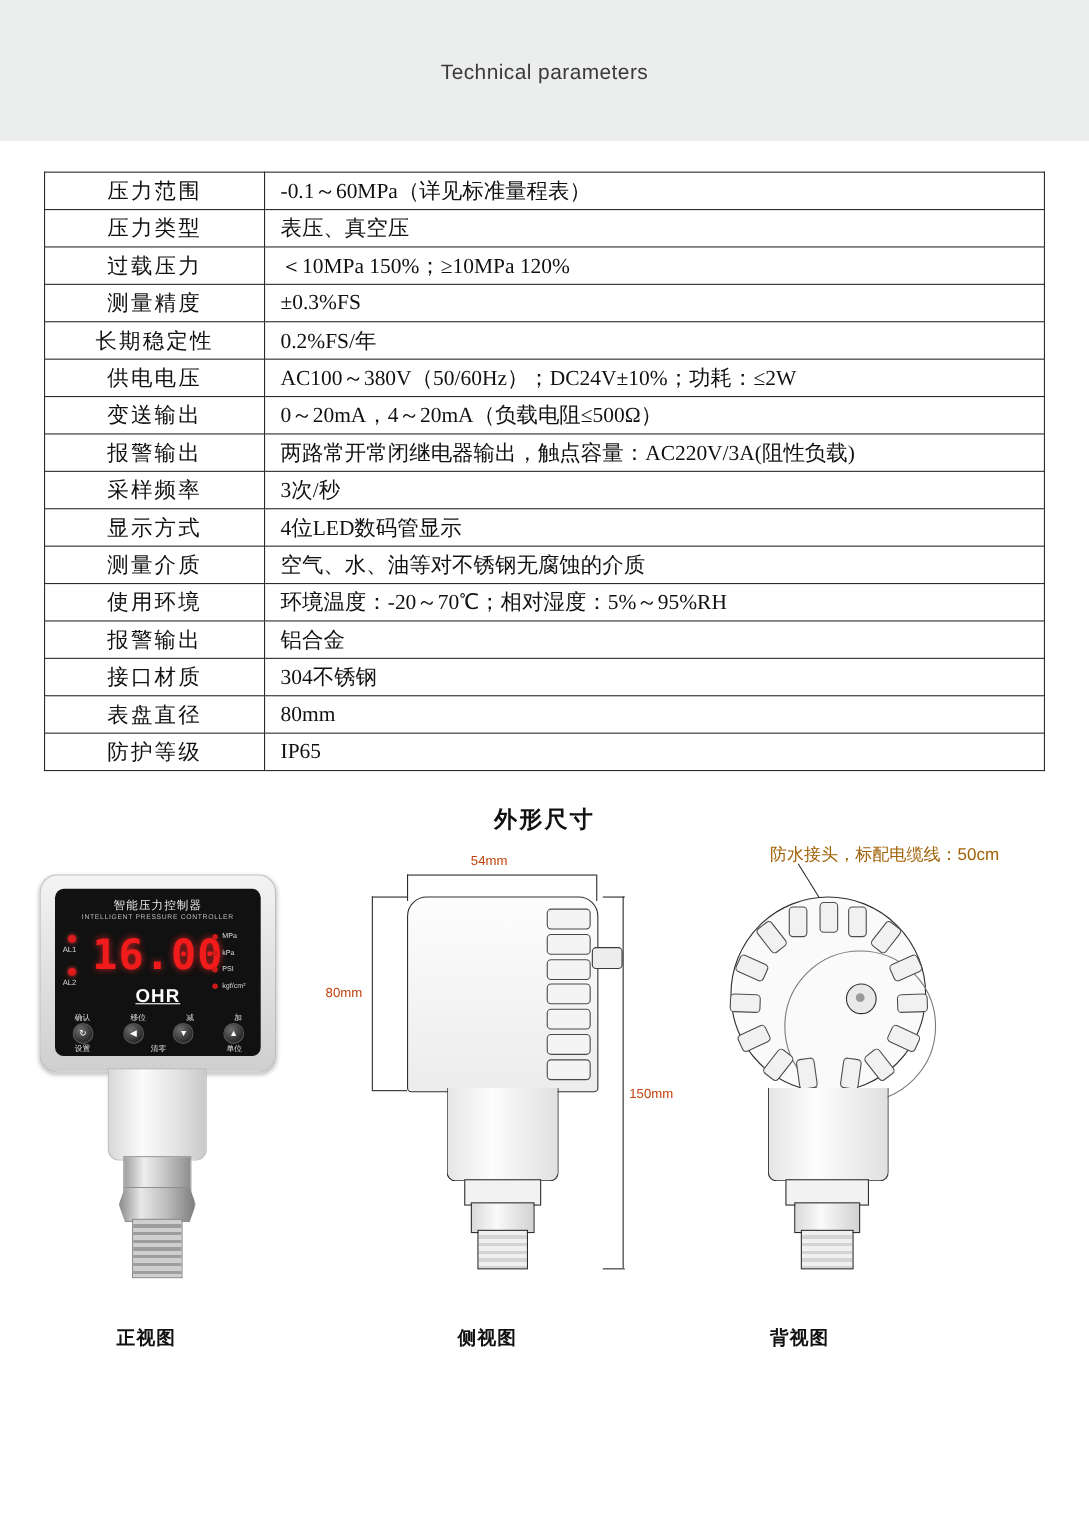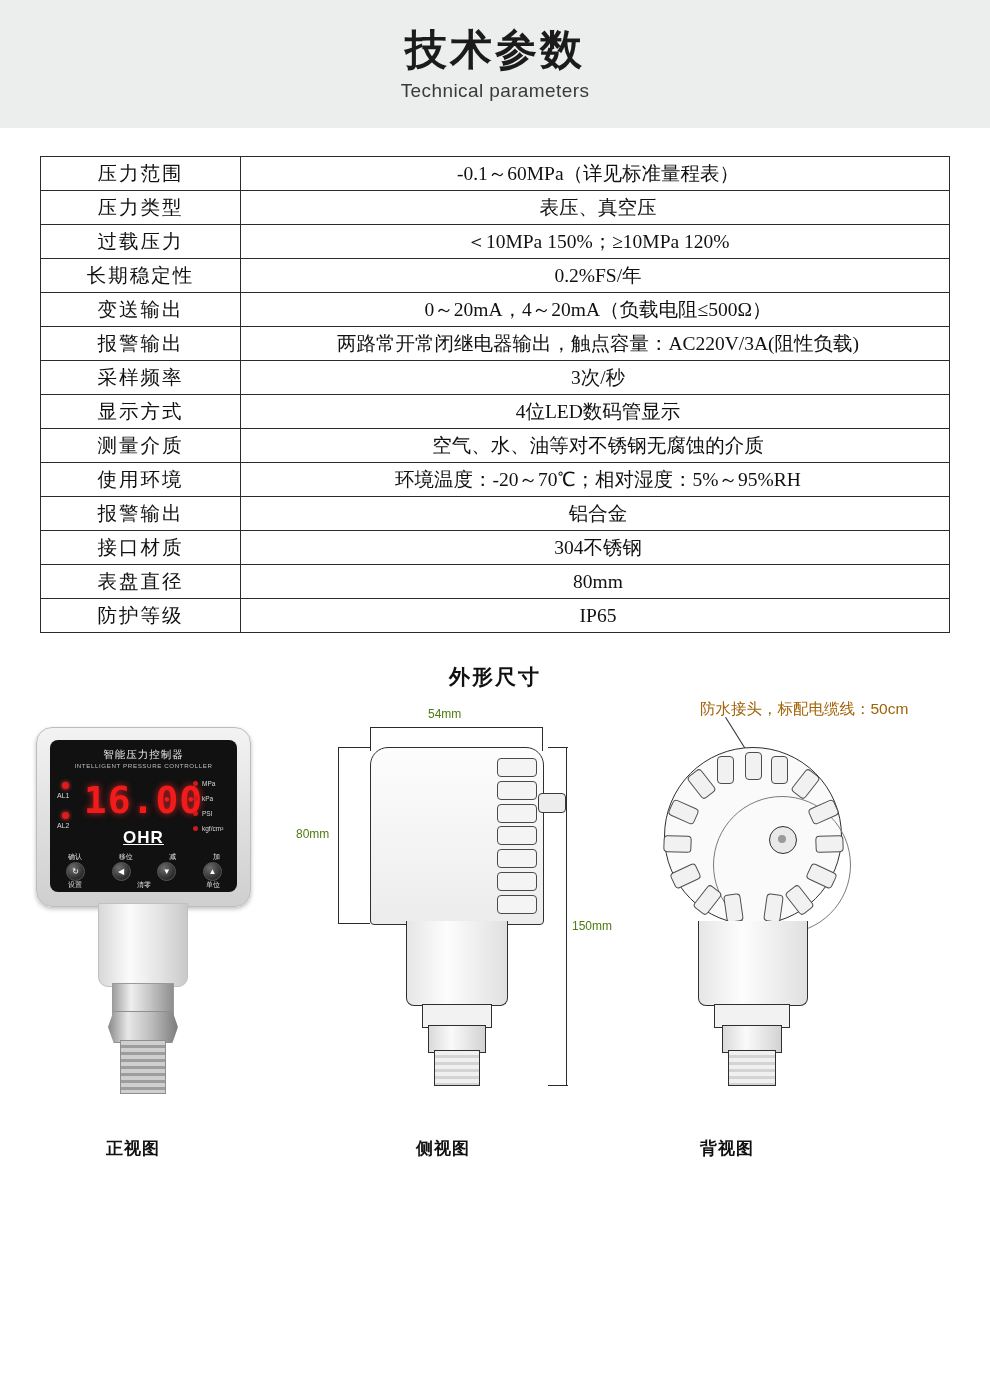--- a/index.html
+++ b/index.html
@@ -434,7 +434,6 @@
 <body>
 
 <div class="header">
-  <div class="header-title">技术参数</div>
   <div class="header-subtitle">Technical parameters</div>
 </div>
 

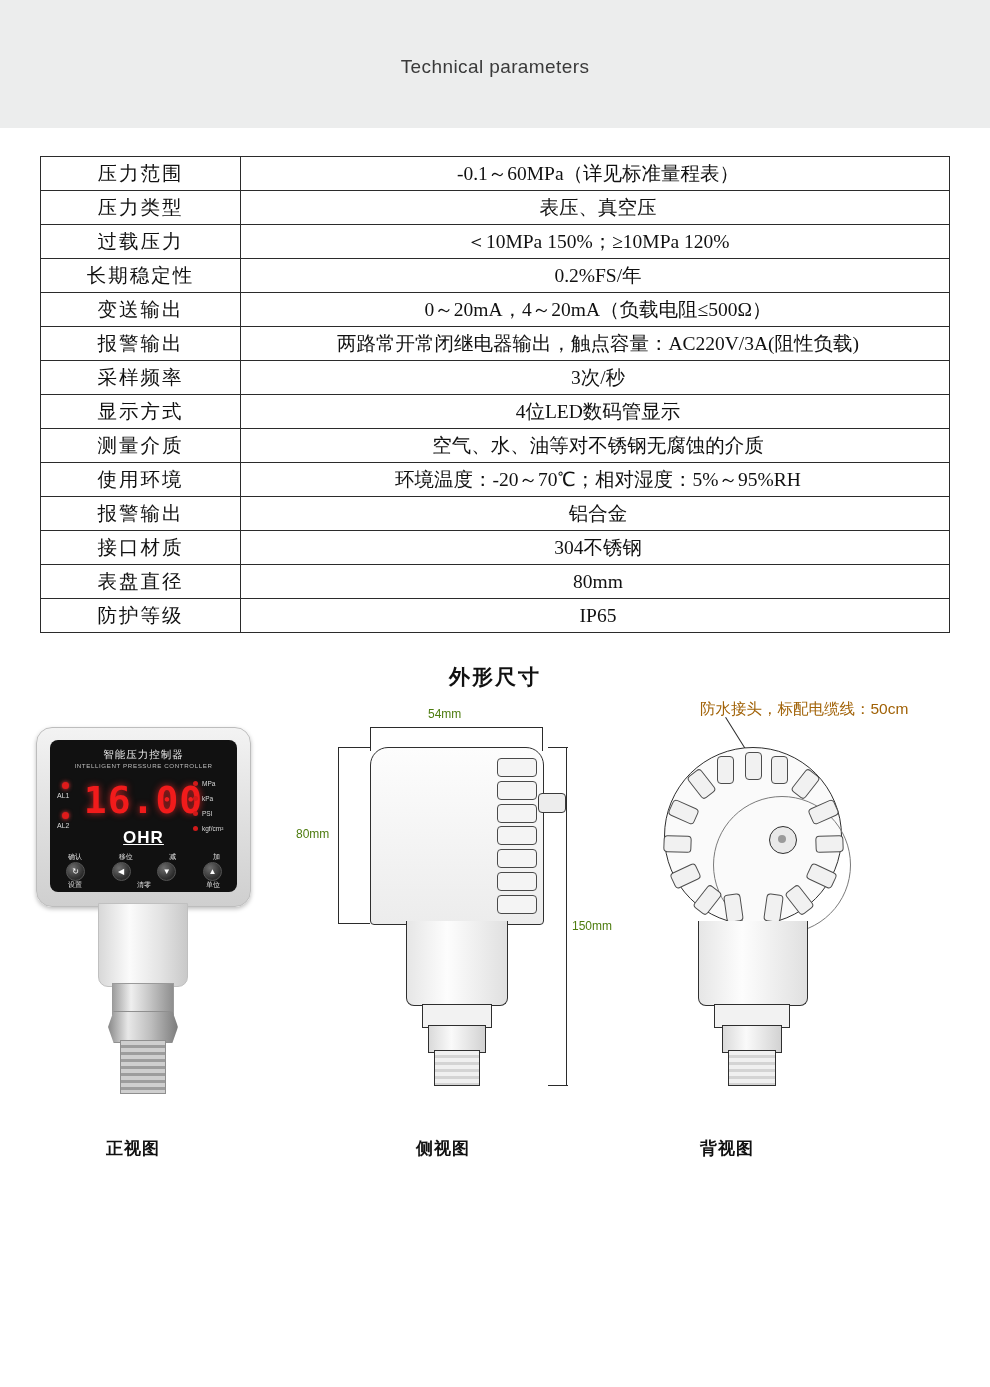--- a/index.html
+++ b/index.html
@@ -68,7 +68,7 @@
   }
   table.spec td.value {
     padding-left: 14px;
-    text-align: center;
+    text-align: left;
   }
 
   

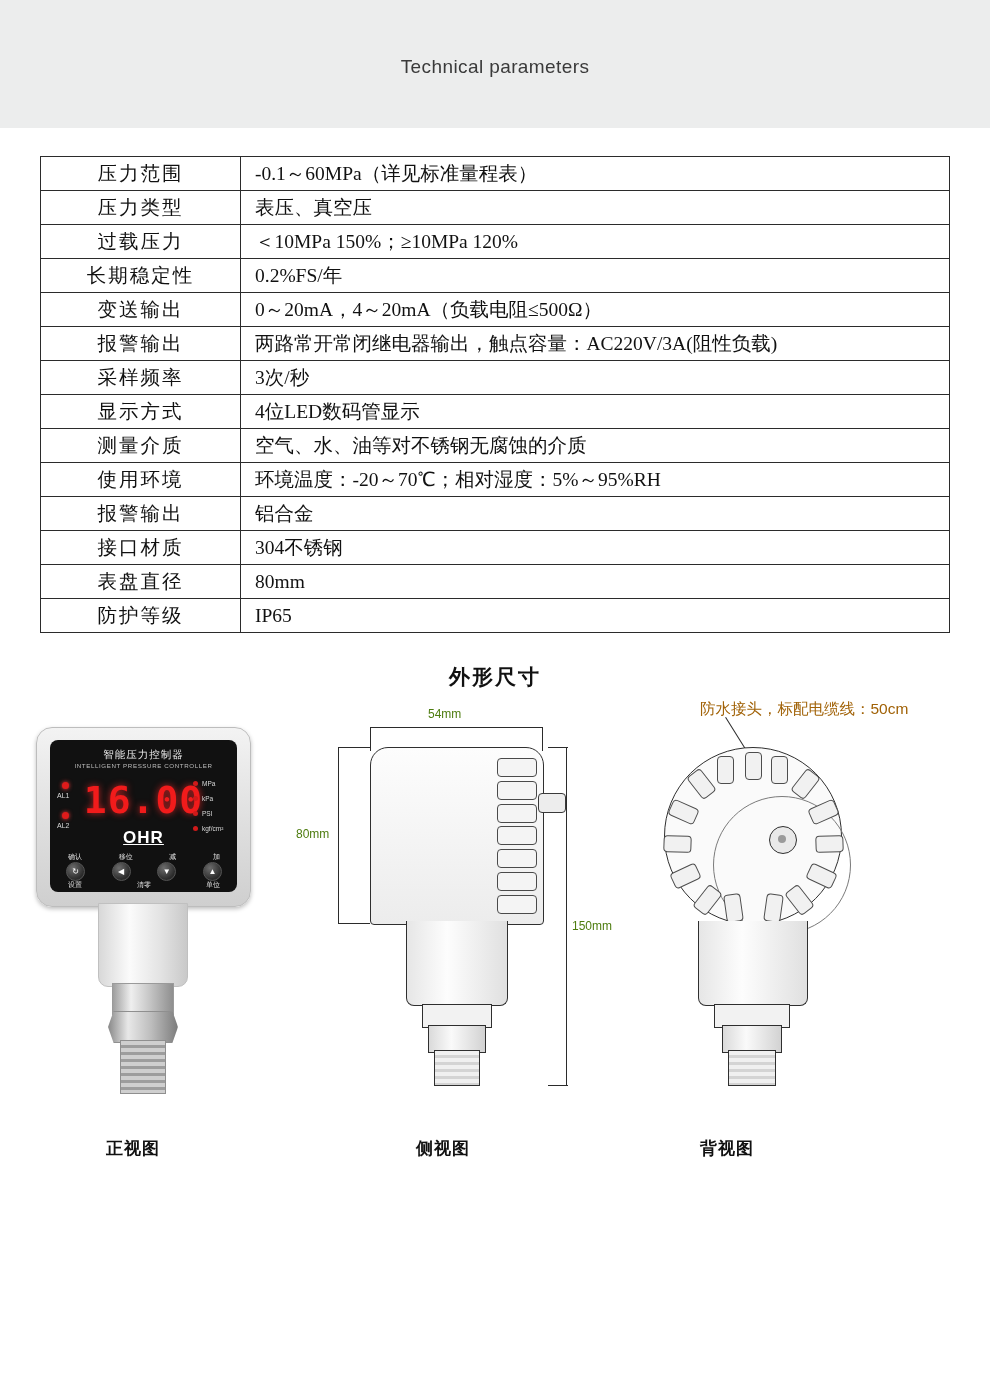--- a/index.html
+++ b/index.html
@@ -451,6 +451,10 @@
         <tr>
           <td class="label">过载压力</td>
           <td class="value">＜10MPa 150%；≥10MPa 120%</td>
+        </tr>
+        <tr>
+          <td class="label">测量精度</td>
+          <td class="value">±0.3%FS</td>
         </tr>
         <tr>
           <td class="label">长期稳定性</td>

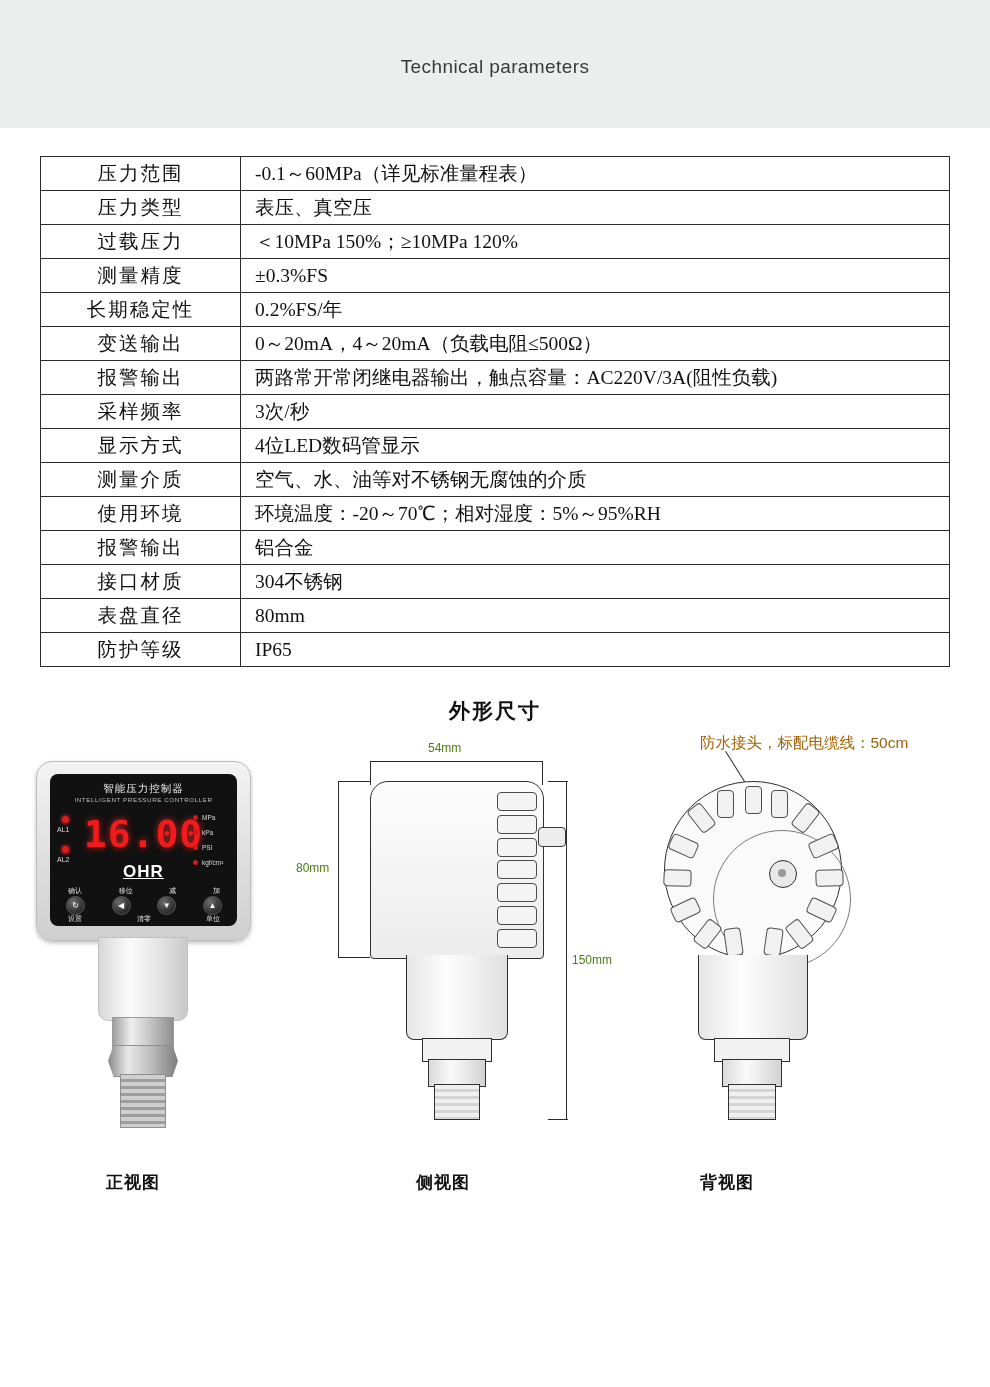--- a/index.html
+++ b/index.html
@@ -459,6 +459,10 @@
         <tr>
           <td class="label">长期稳定性</td>
           <td class="value">0.2%FS/年</td>
+        </tr>
+        <tr>
+          <td class="label">供电电压</td>
+          <td class="value">AC100～380V（50/60Hz）；DC24V±10%；功耗：≤2W</td>
         </tr>
         <tr>
           <td class="label">变送输出</td>

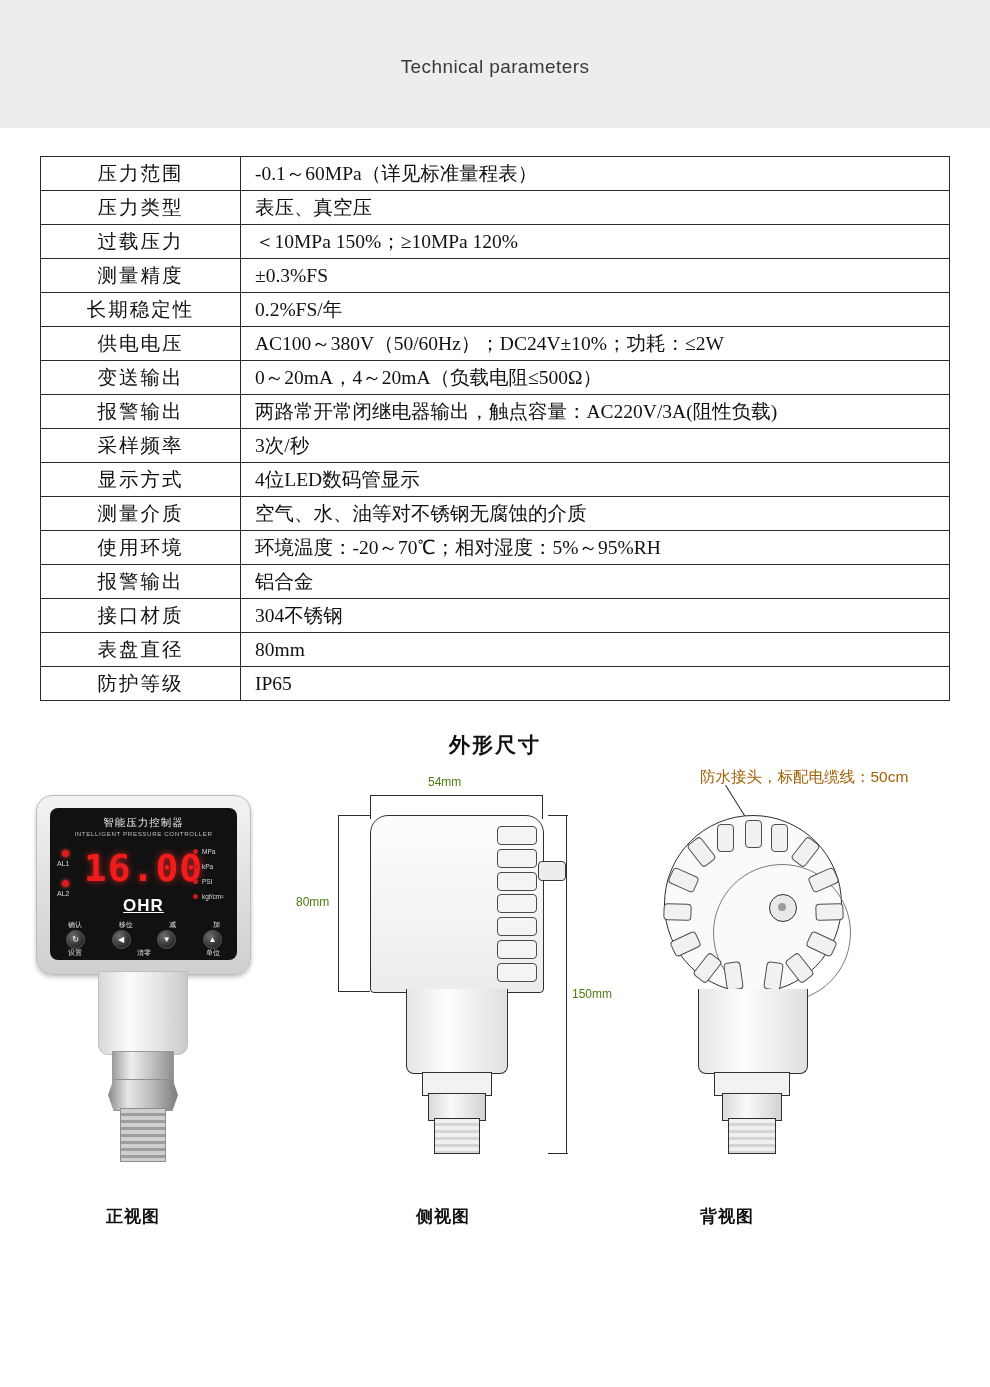--- a/index.html
+++ b/index.html
@@ -336,7 +336,7 @@
   .dimtext {
     position: absolute;
     font-size: 12px;
-    color: #4d7c0f;
+    color: #c2410c;
     font-family: "Liberation Sans", sans-serif;
   }
 

